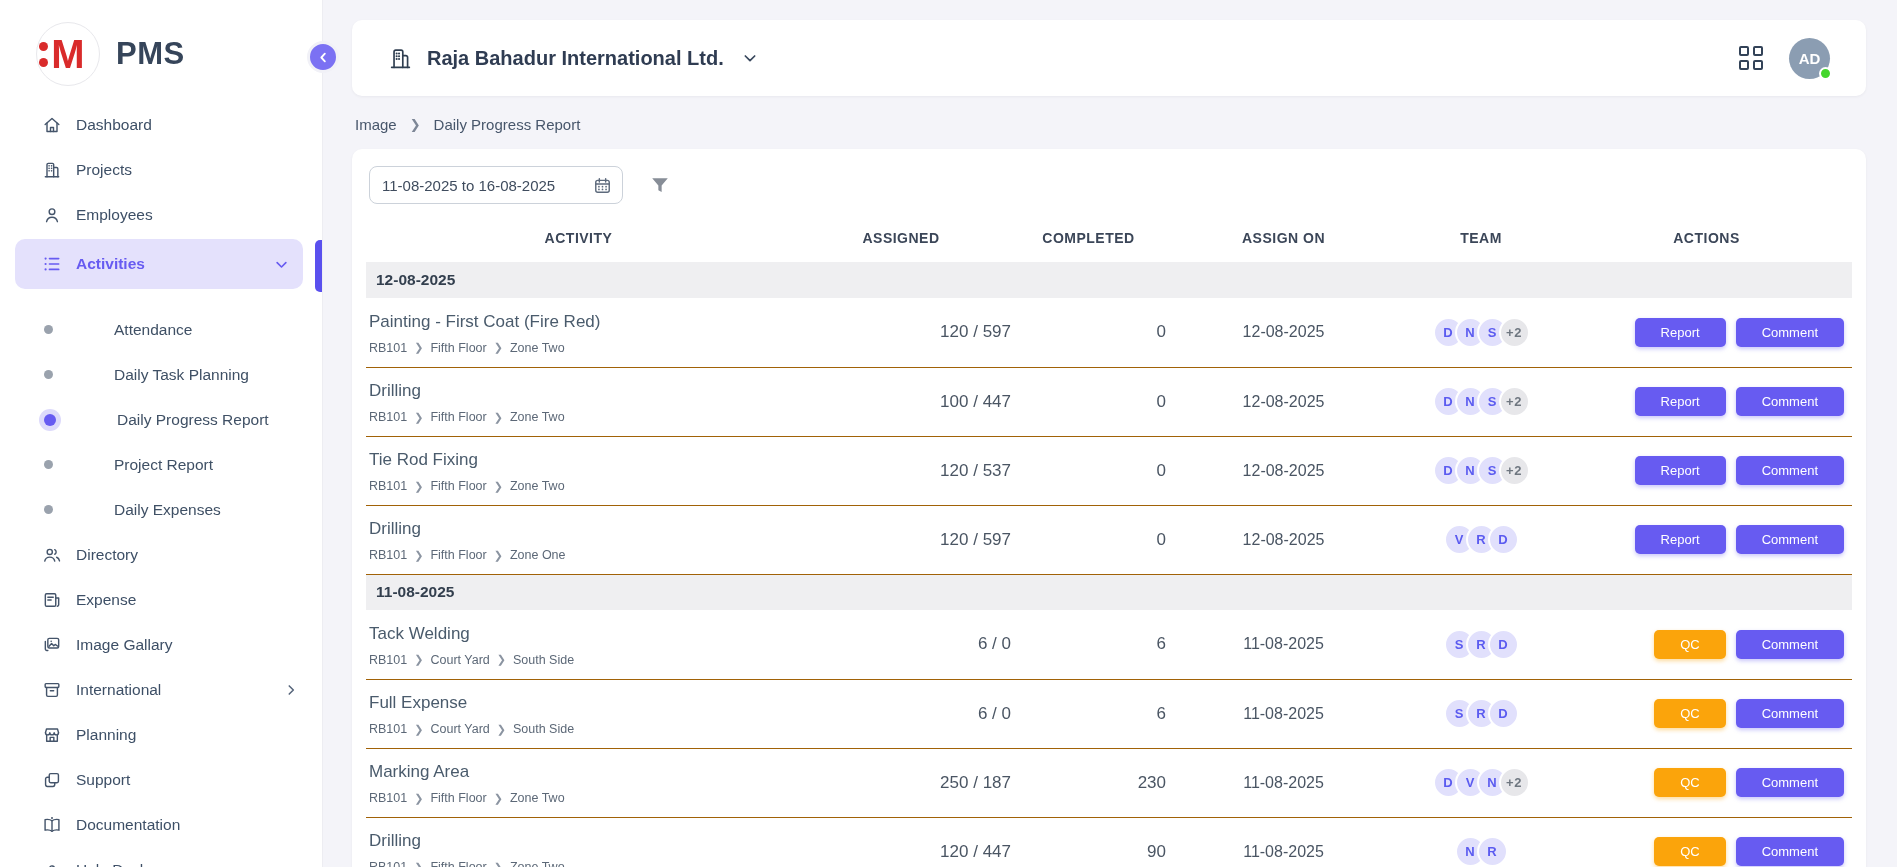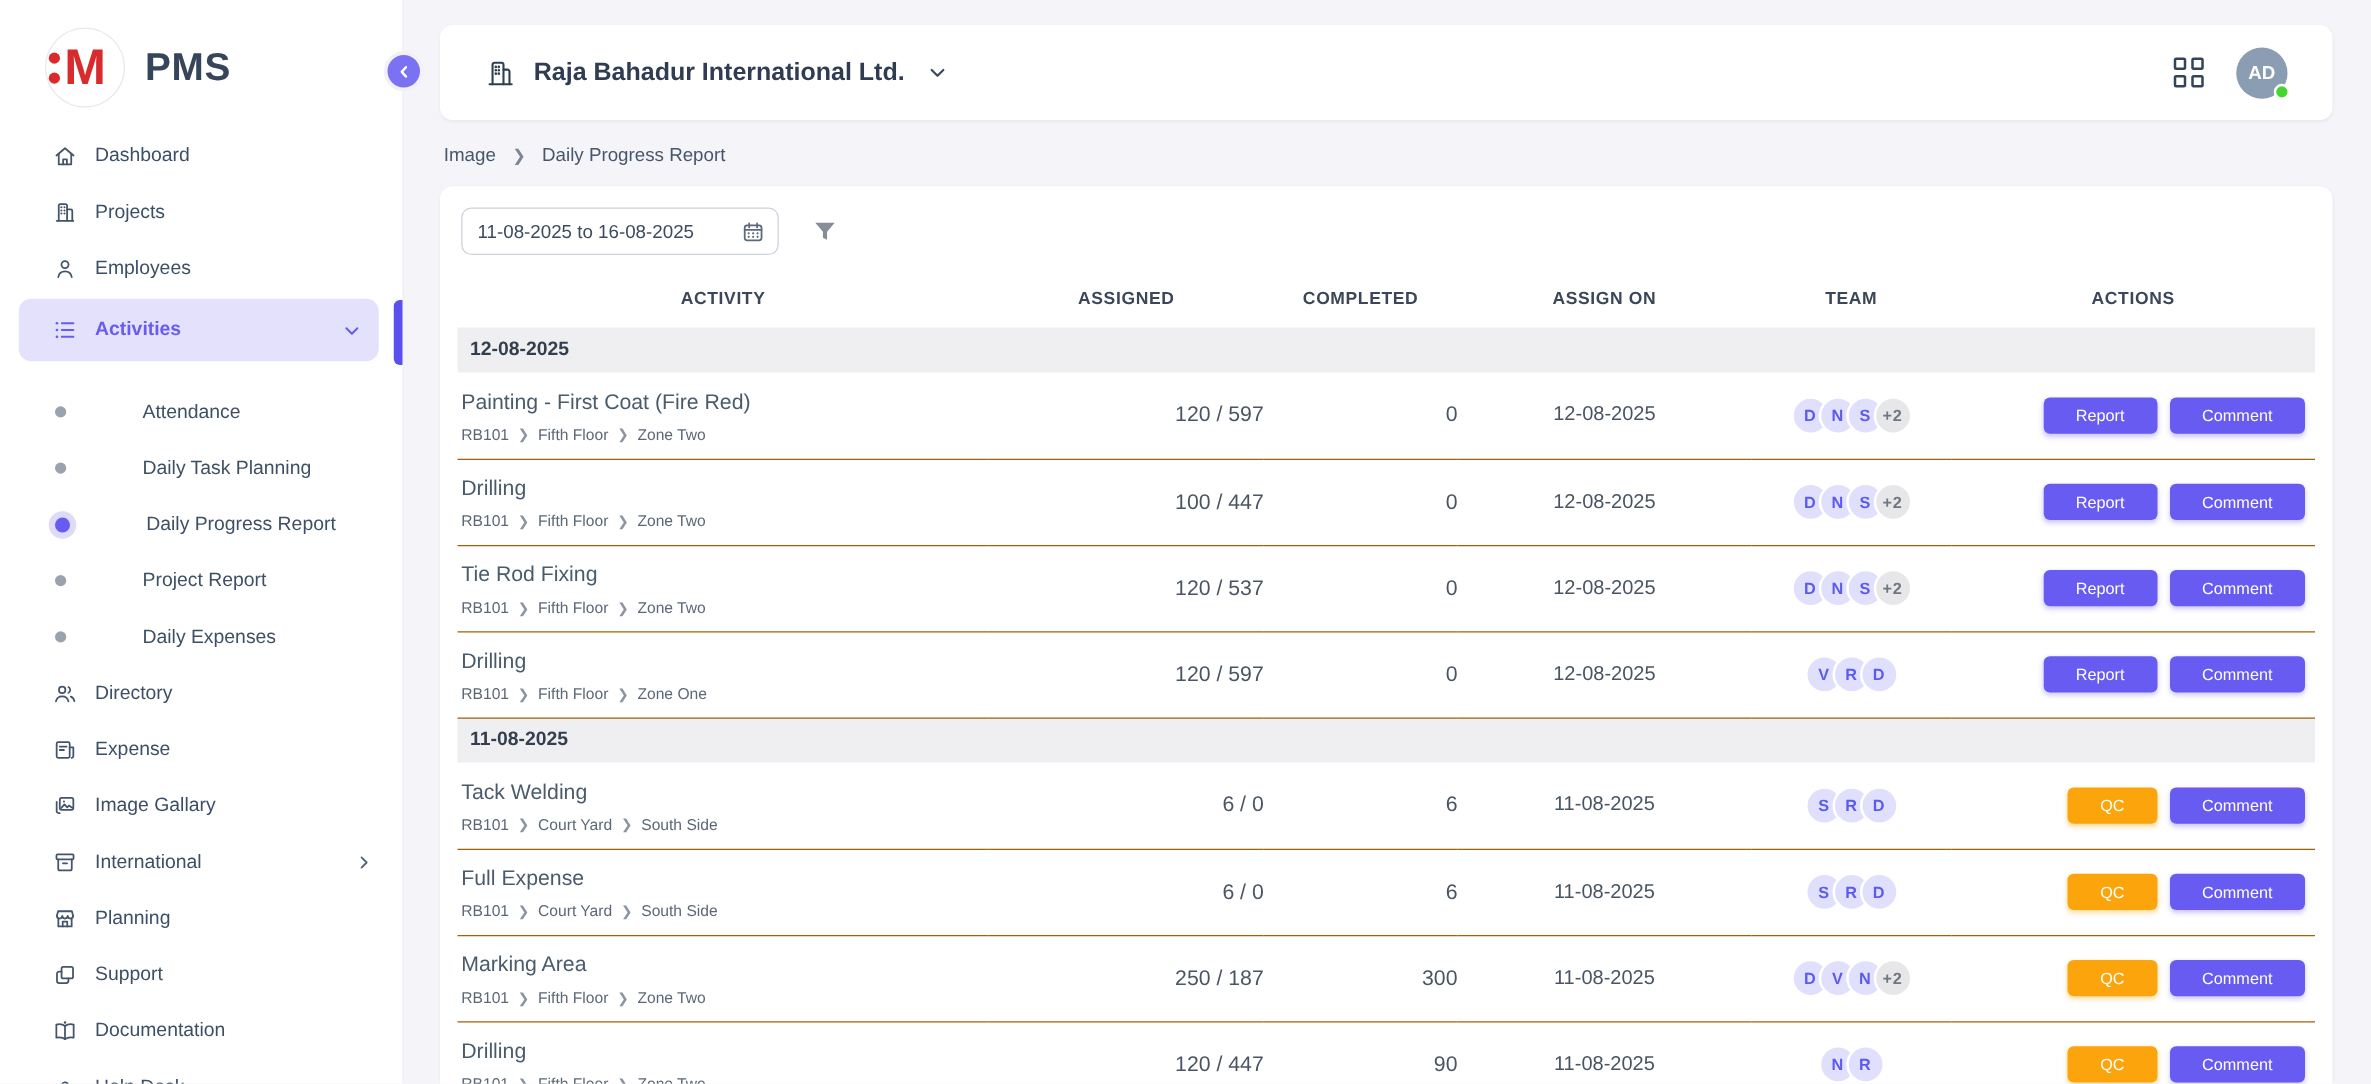--- a/index.html
+++ b/index.html
@@ -517,7 +517,7 @@
               </div>
             </td>
     <td class="num">250 / 187</td>
-    <td class="num">300</td>
+    <td class="num">230</td>
     <td class="aon">11-08-2025</td>
     <td>
               <div class="avstack">

